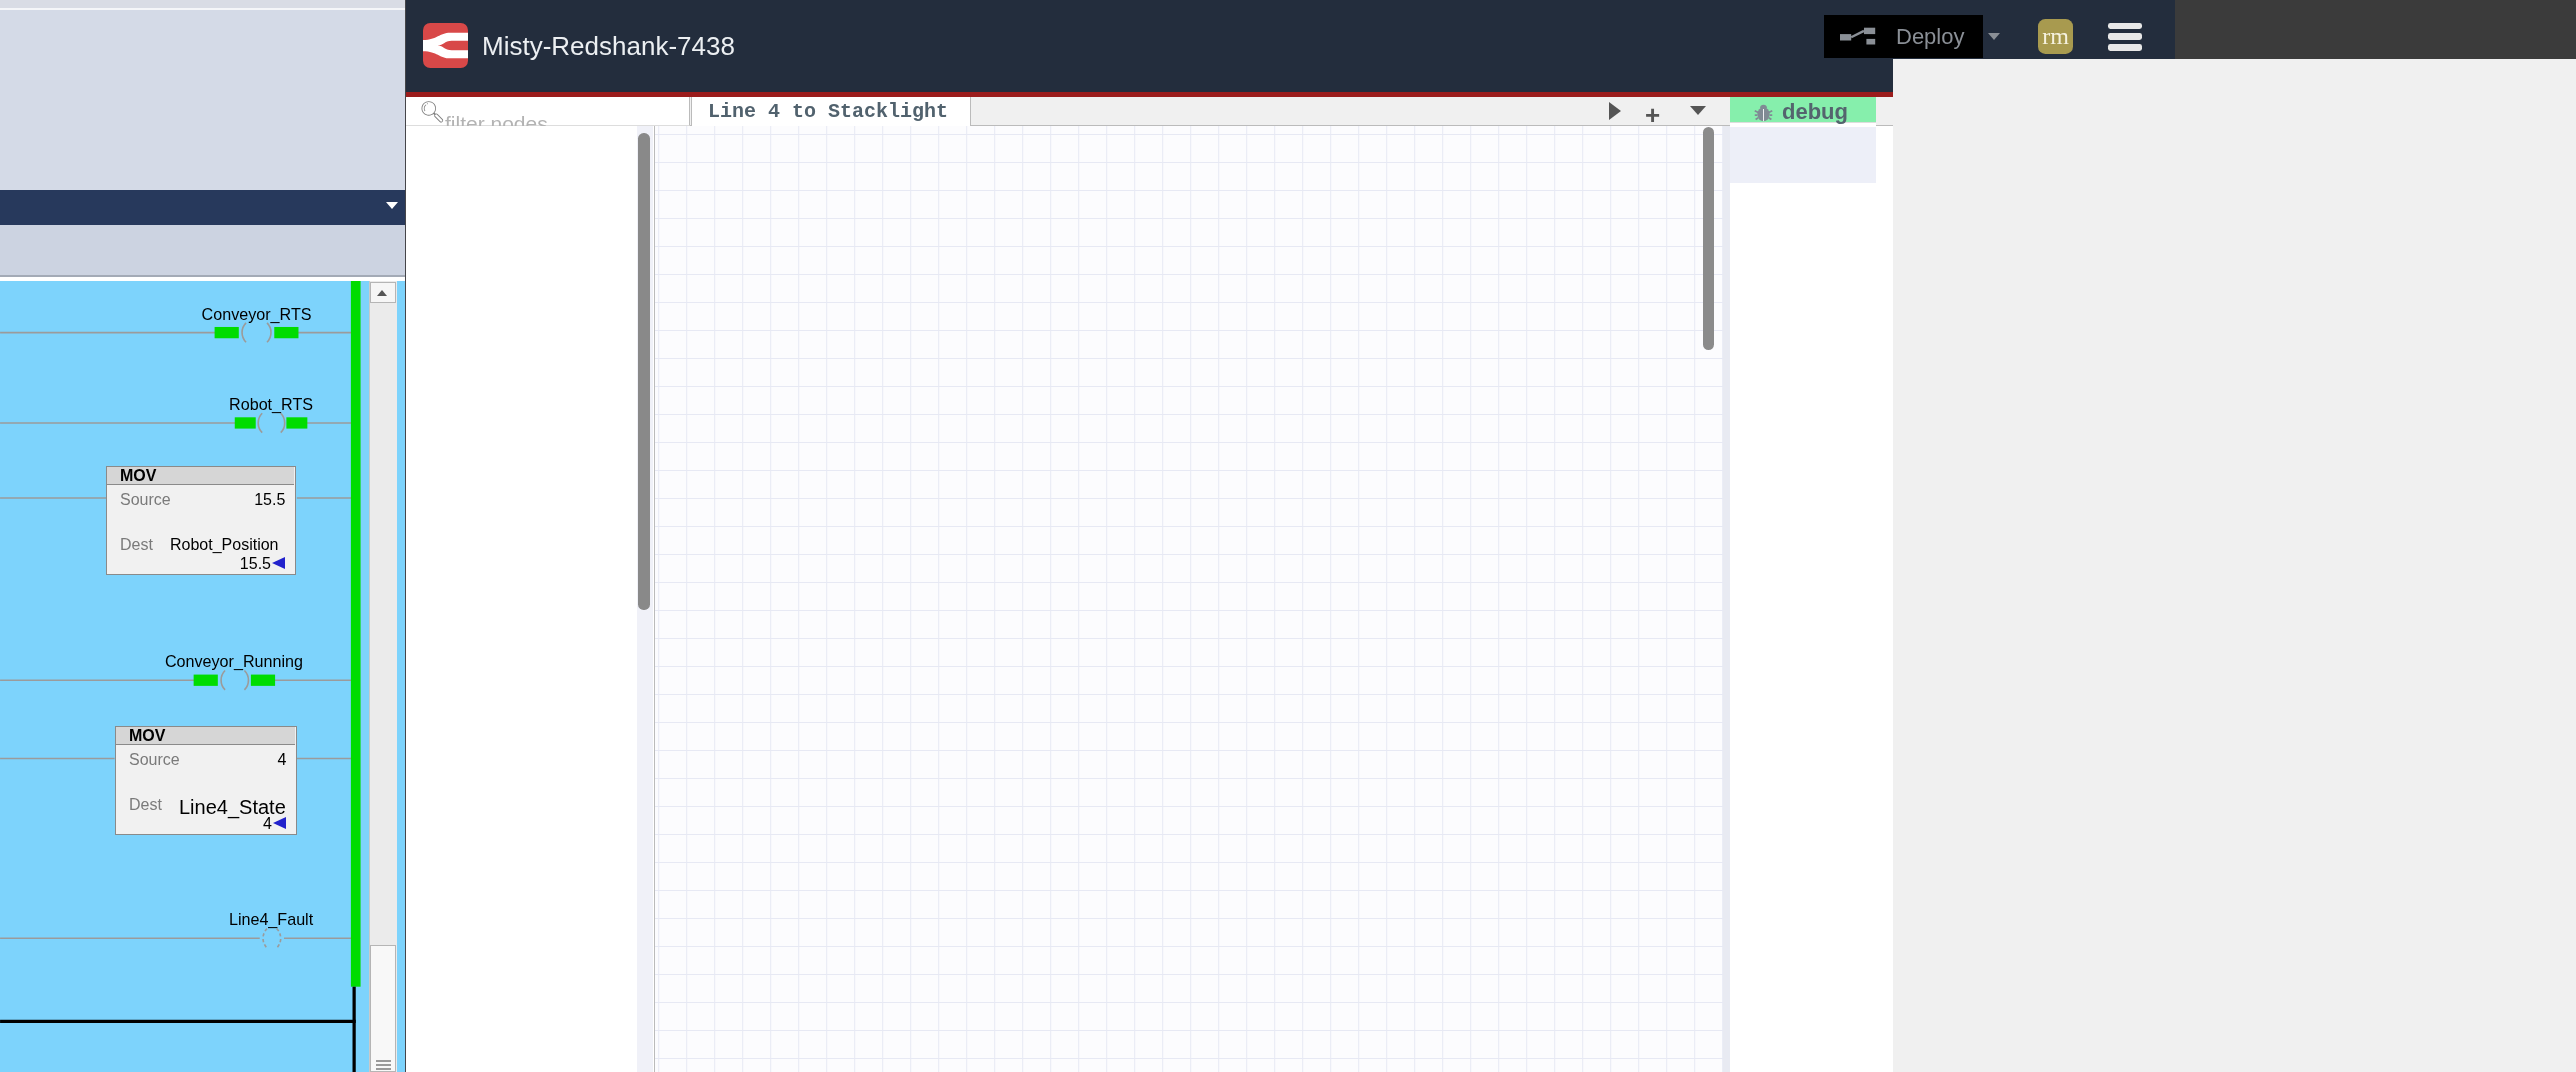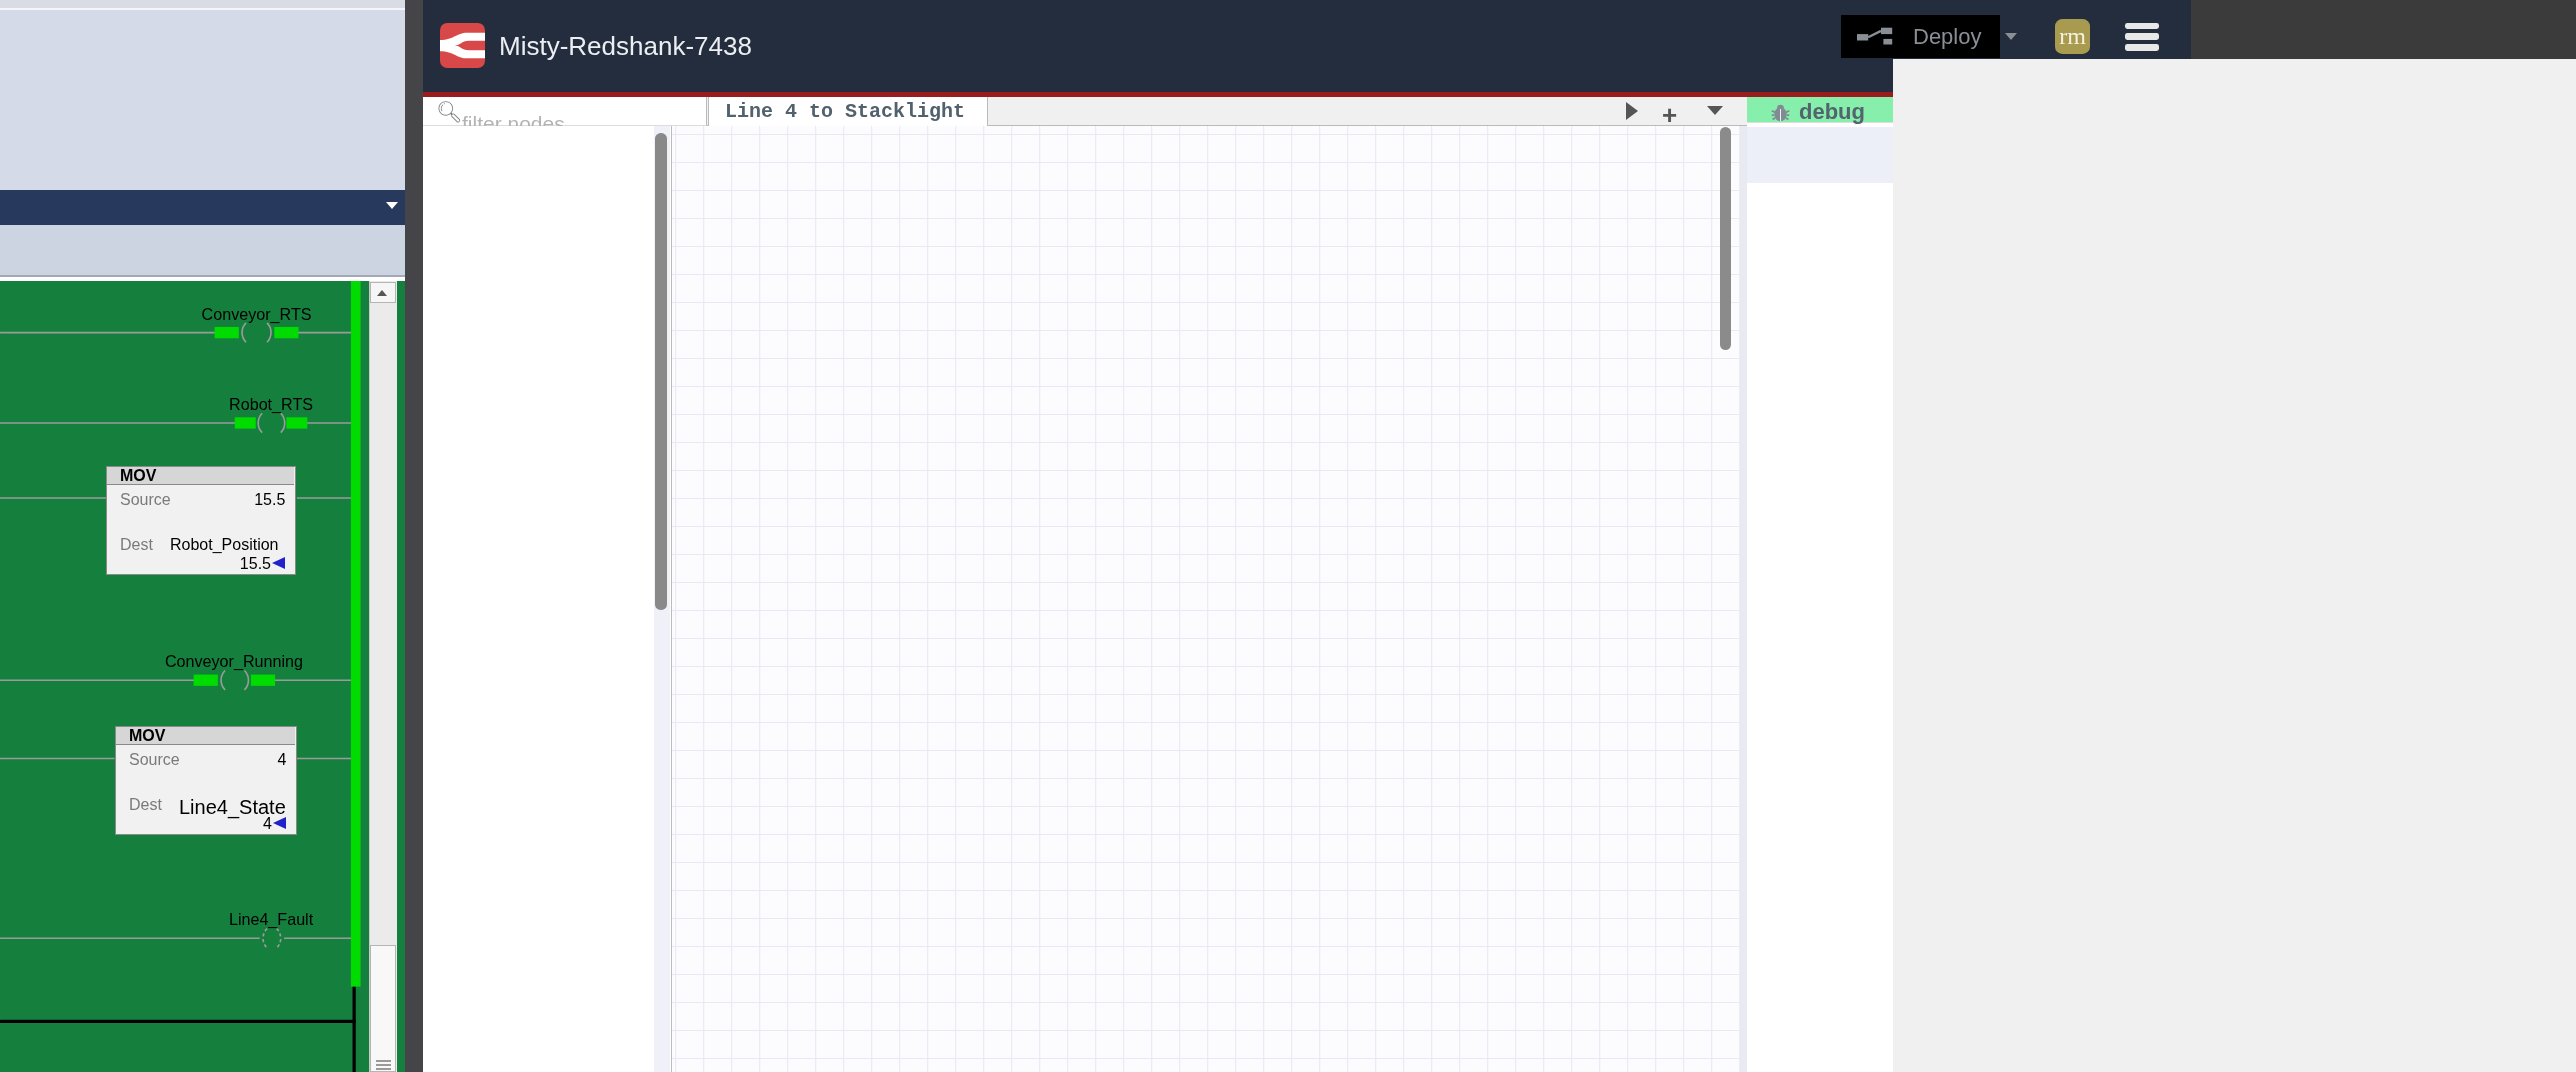--- a/index.html
+++ b/index.html
@@ -92,7 +92,7 @@
 
   <div class="abs" style="left:405px;top:0;width:18px;height:1073px;background:#454549;"></div>
 
-  <div id="nodered" class="abs" style="left:423px;top:0;width:1769px;height:1073px;background:#ffffff;">
+  <div id="nodered" class="abs" style="left:406px;top:0;width:1769px;height:1073px;background:#ffffff;">
 
     <div class="abs" style="left:0;top:0;width:1769px;height:92px;background:#232d3d;"></div>
     <div class="abs" style="left:0;top:92px;width:1769px;height:4.8px;background:#9b1c1c;"></div>

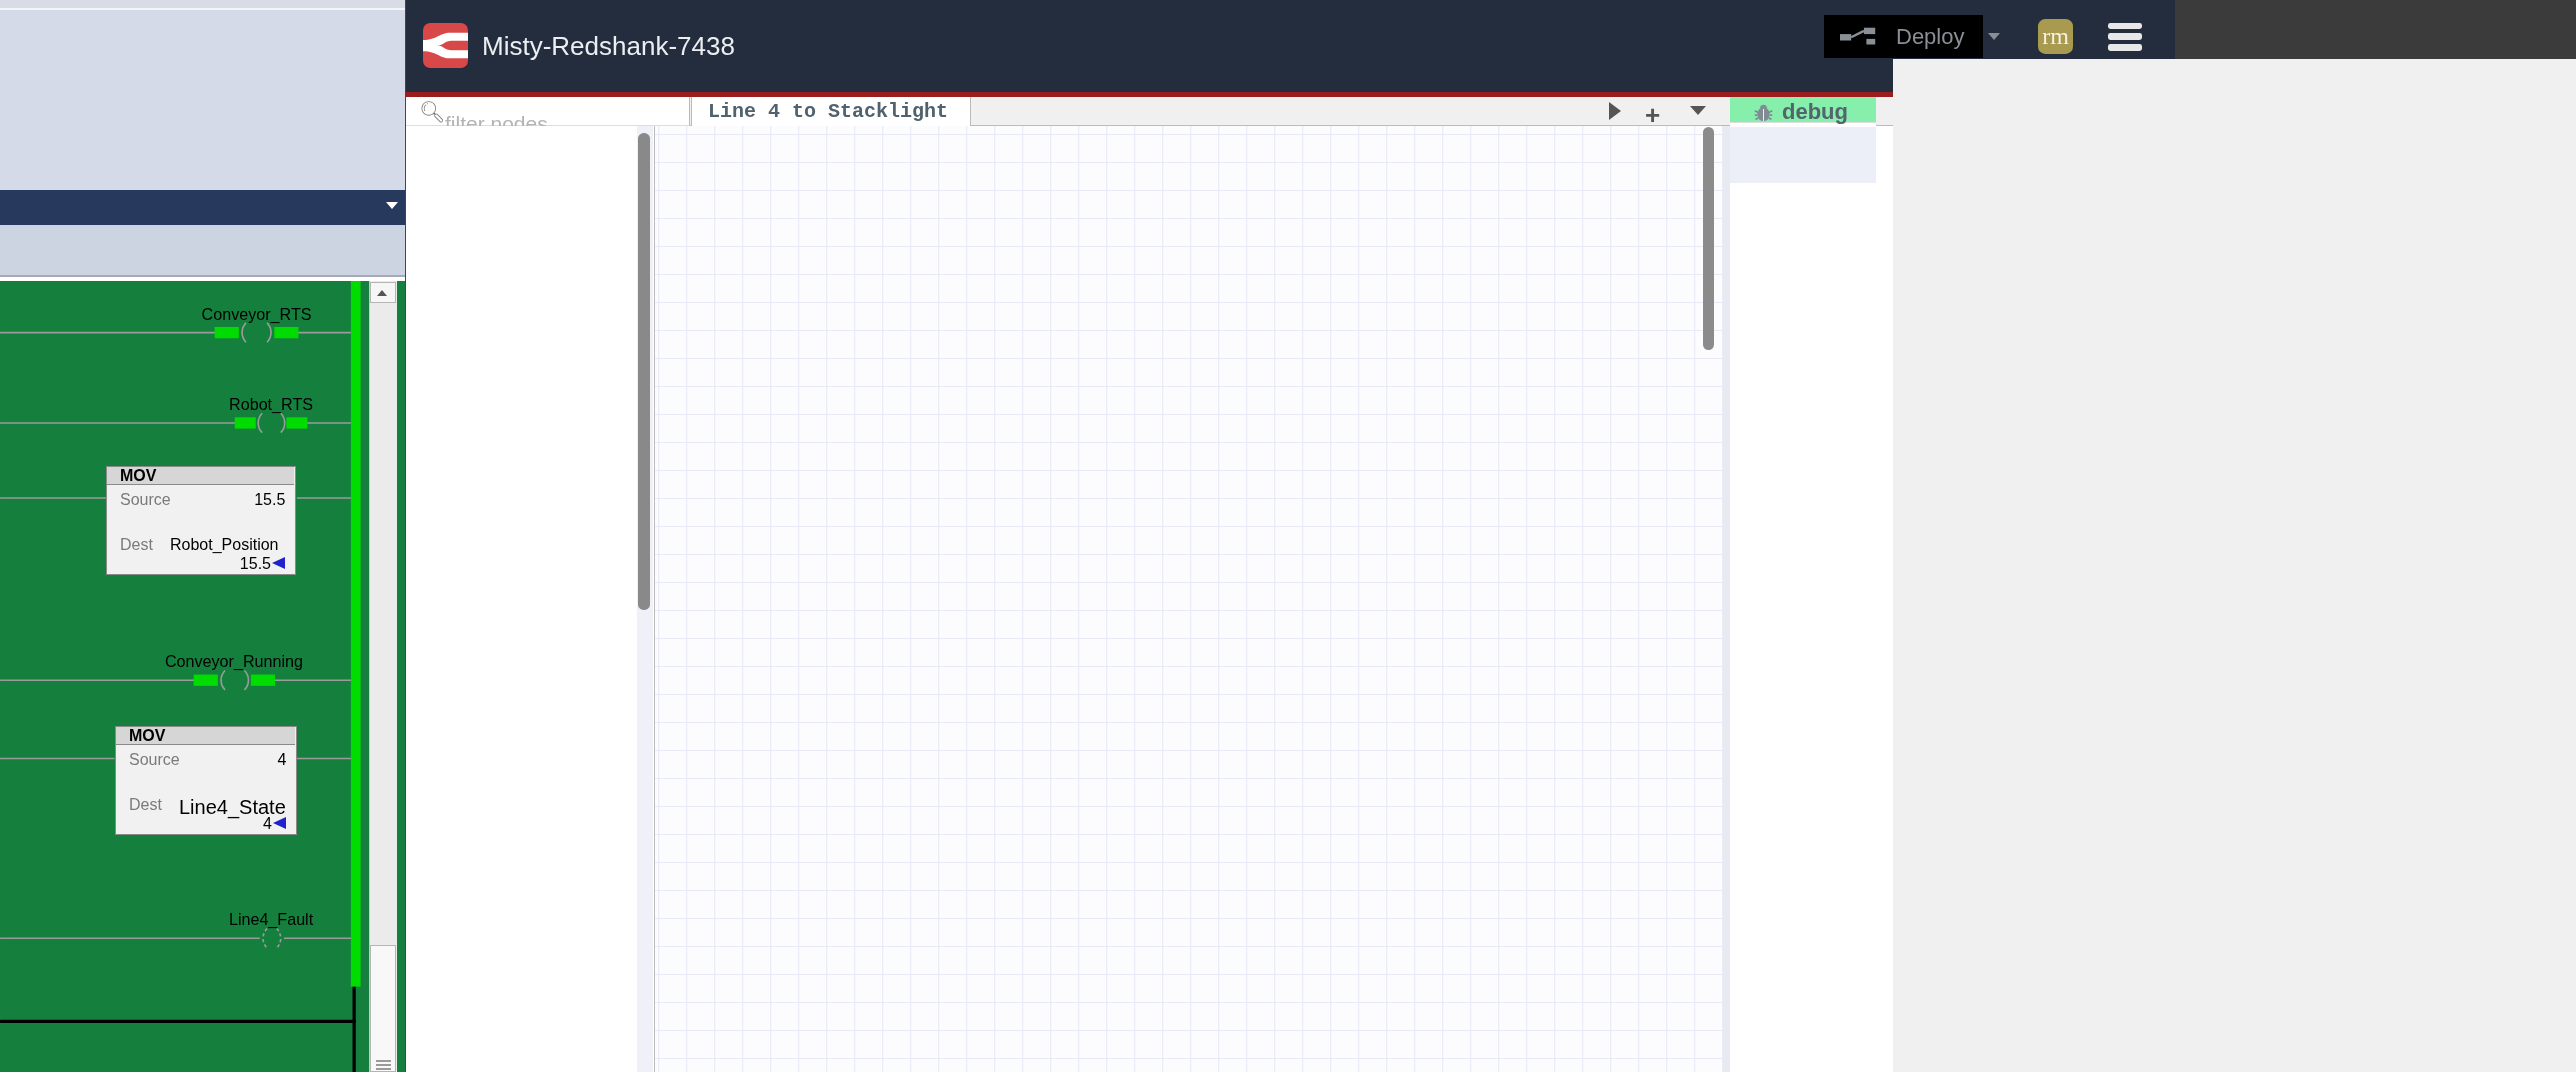--- a/index.html
+++ b/index.html
@@ -12,7 +12,7 @@
 <body>
 <div id="stage">
 
-  <div id="ladder" class="abs" style="left:0;top:0;width:423px;height:1073px;background:#15803d;">
+  <div id="ladder" class="abs" style="left:0;top:0;width:423px;height:1073px;background:#7dd3fc;">
     <div class="abs" style="left:0;top:0;width:423px;height:8px;background:#d9dce5;"></div>
     <div class="abs" style="left:0;top:8px;width:423px;height:1.6px;background:#f5f6f9;"></div>
     <div class="abs" style="left:0;top:9.7px;width:423px;height:180px;background:#d4dae7;"></div>

